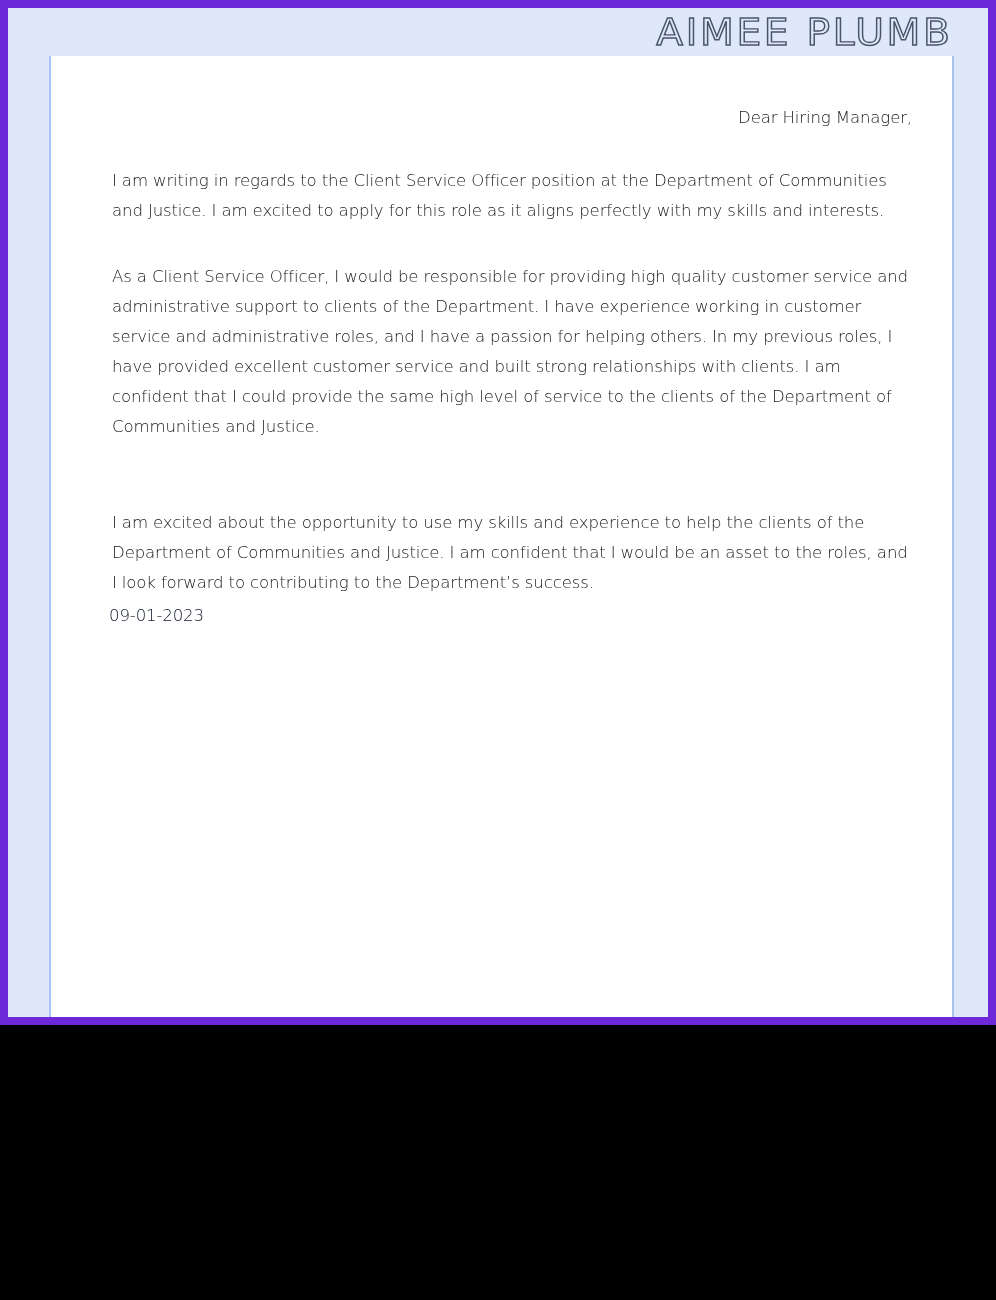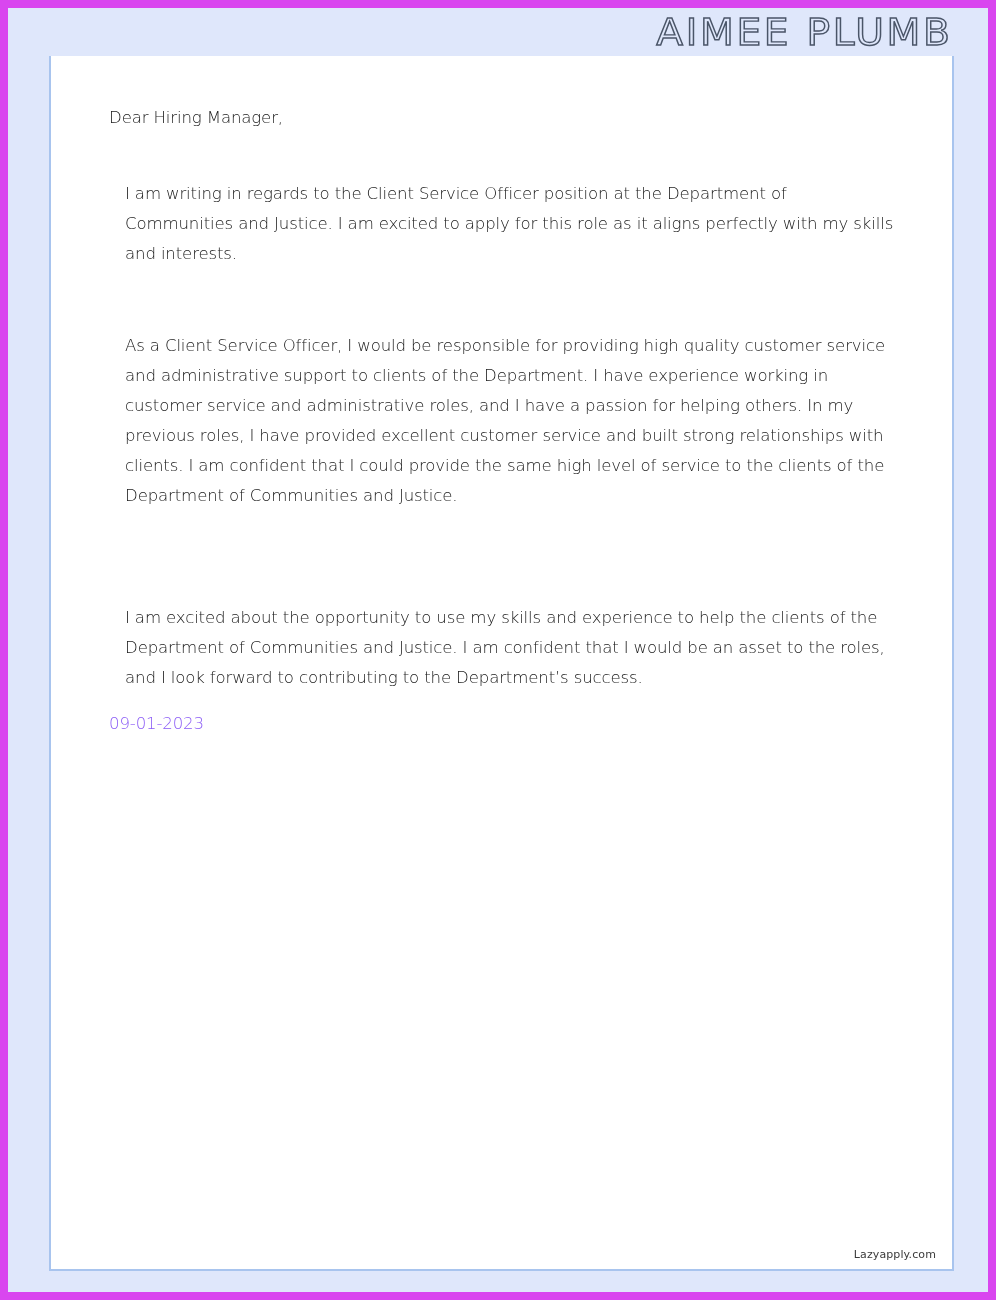--- a/index.html
+++ b/index.html
@@ -11,9 +11,9 @@
   .page {
     position: relative;
     width: 996px;
-    height: 1300px;
+    height: 1025px;
     background: #dfe7fb;
-    border: 8px solid #d946ef;
+    border: 8px solid #6d28d9;
     box-sizing: border-box;
     overflow: hidden;
     font-family: "DejaVu Sans", sans-serif;

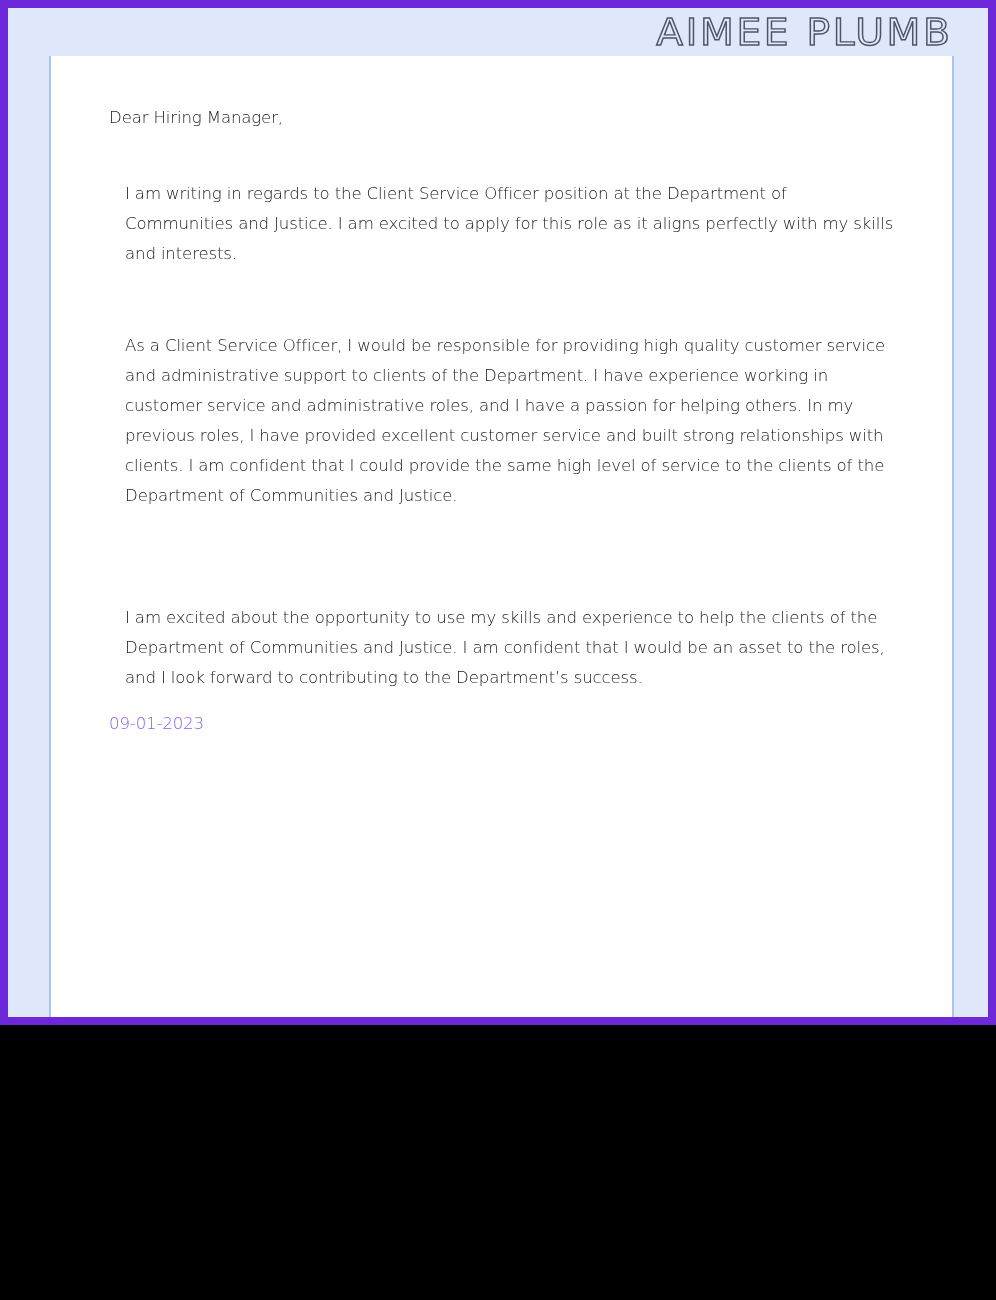--- a/index.html
+++ b/index.html
@@ -88,6 +88,7 @@
     line-height: 30px;
     margin: 0;
     letter-spacing: -0.15px;
+    text-align: right;
   }
 
   .letter-para {

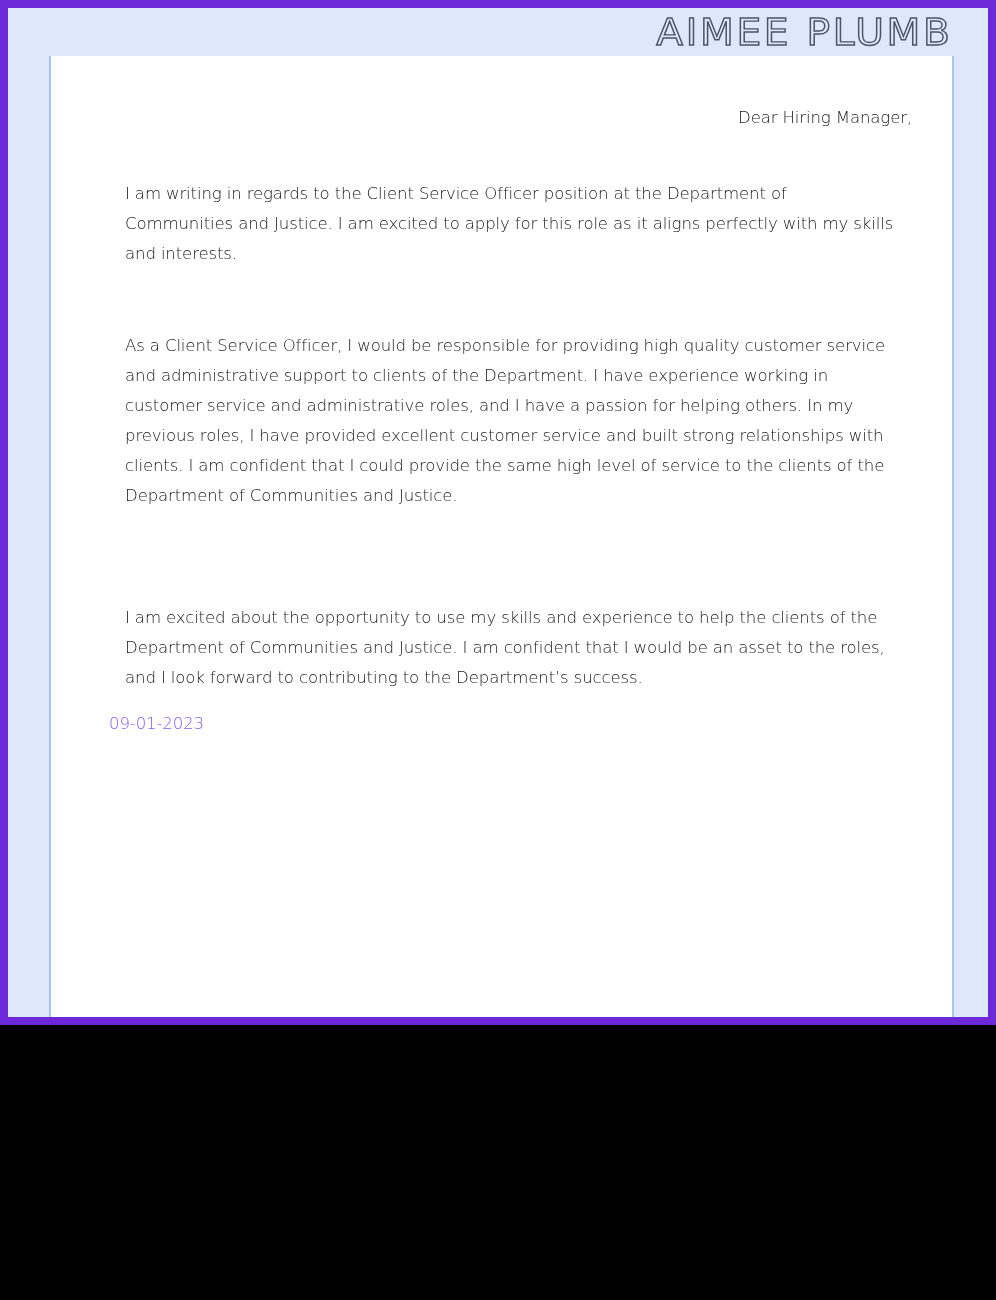--- a/index.html
+++ b/index.html
@@ -97,7 +97,7 @@
     font-weight: 300;
     color: #1a1a1a;
     line-height: 30px;
-    margin: 16px;
+    margin: 3px;
     letter-spacing: -0.15px;
     max-width: 800px;
   }

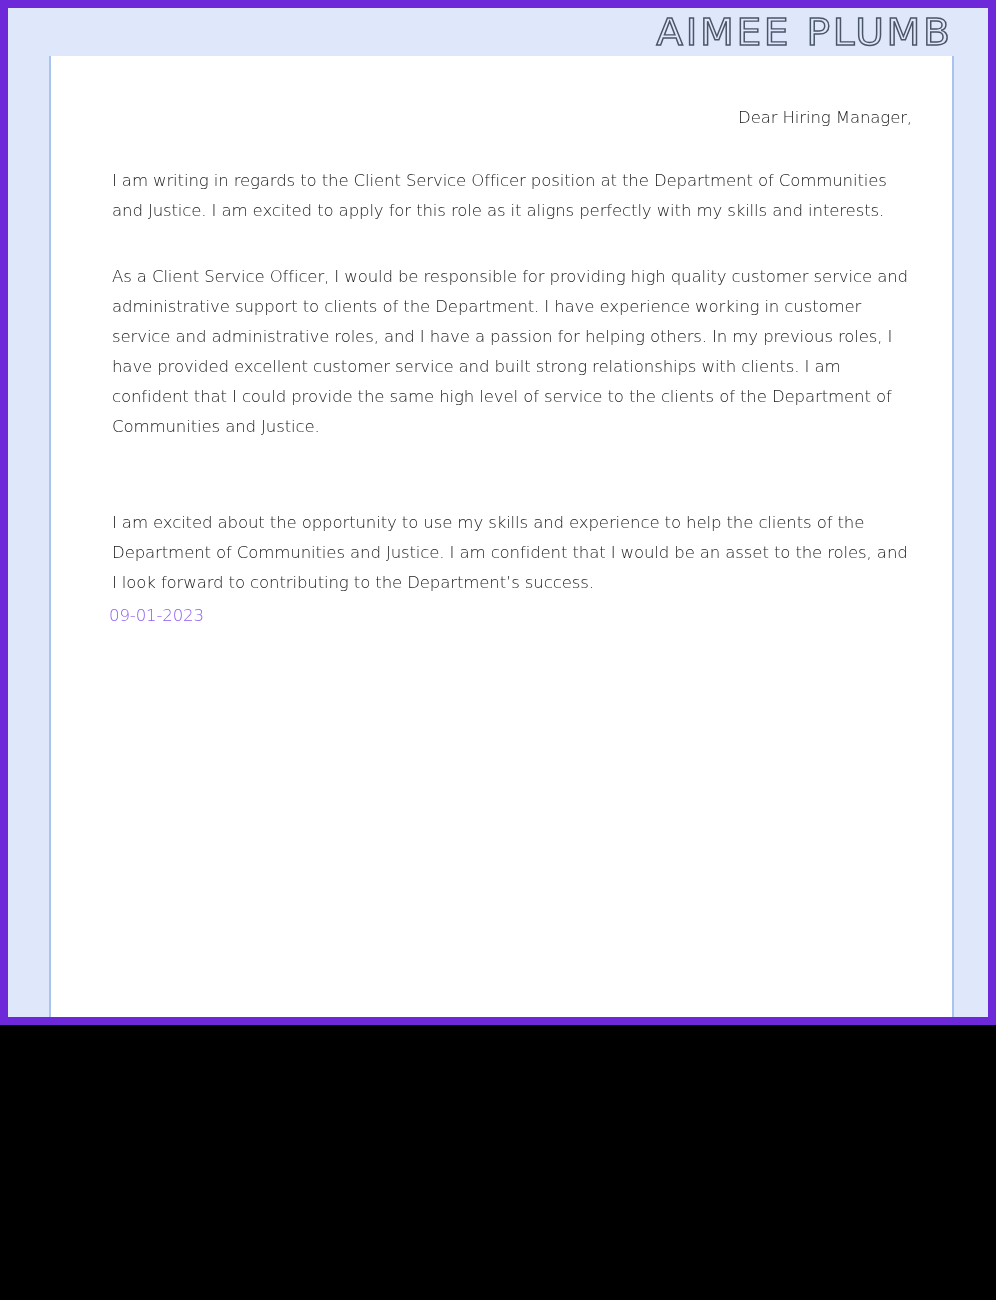--- a/index.html
+++ b/index.html
@@ -113,7 +113,7 @@
     line-height: 30px;
     margin: 0;
     letter-spacing: -0.15px;
-    color: #8b5cf6;
+    color: #0f172a;
   }
 
   

